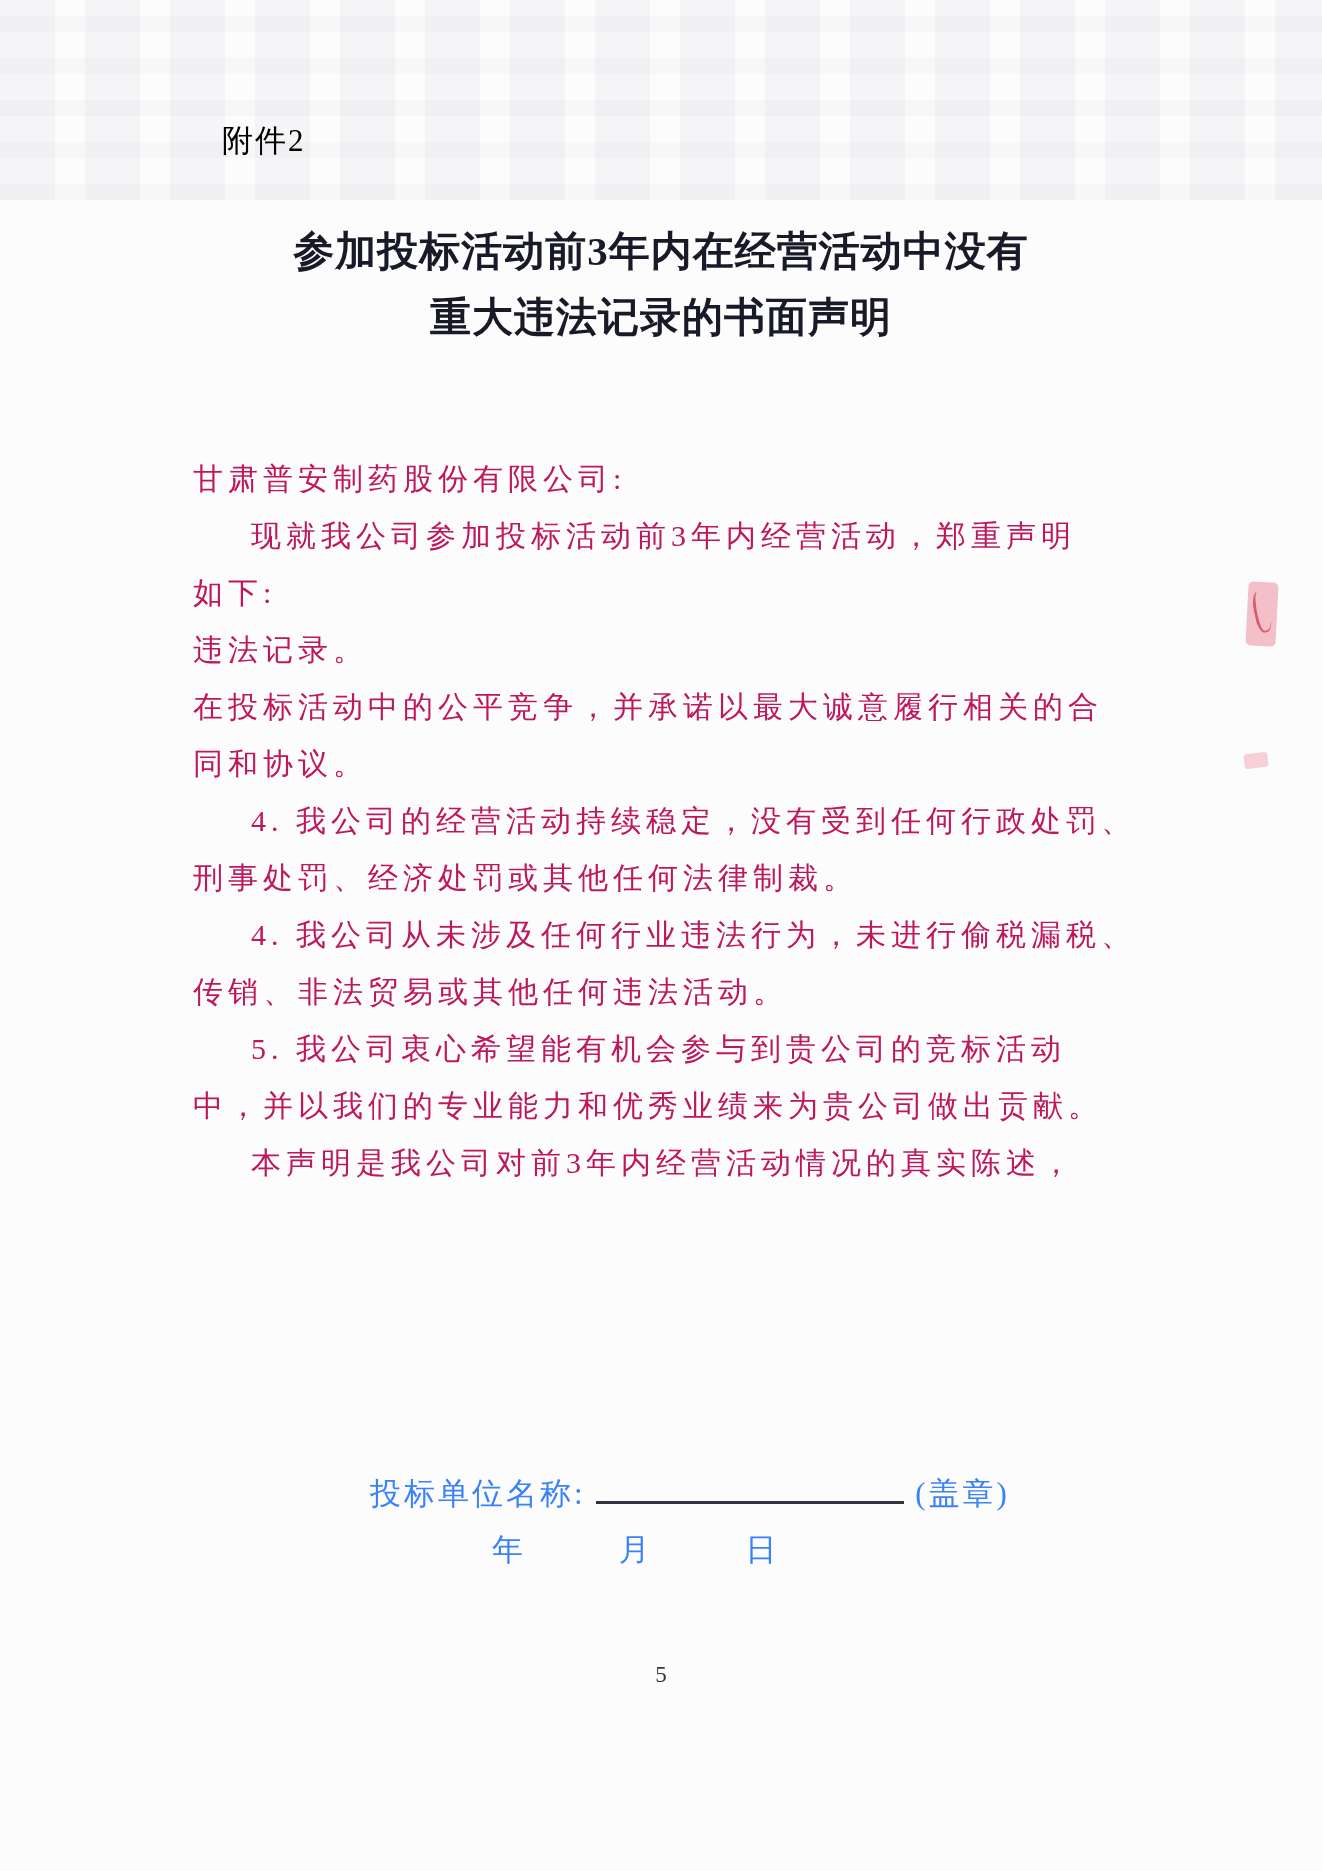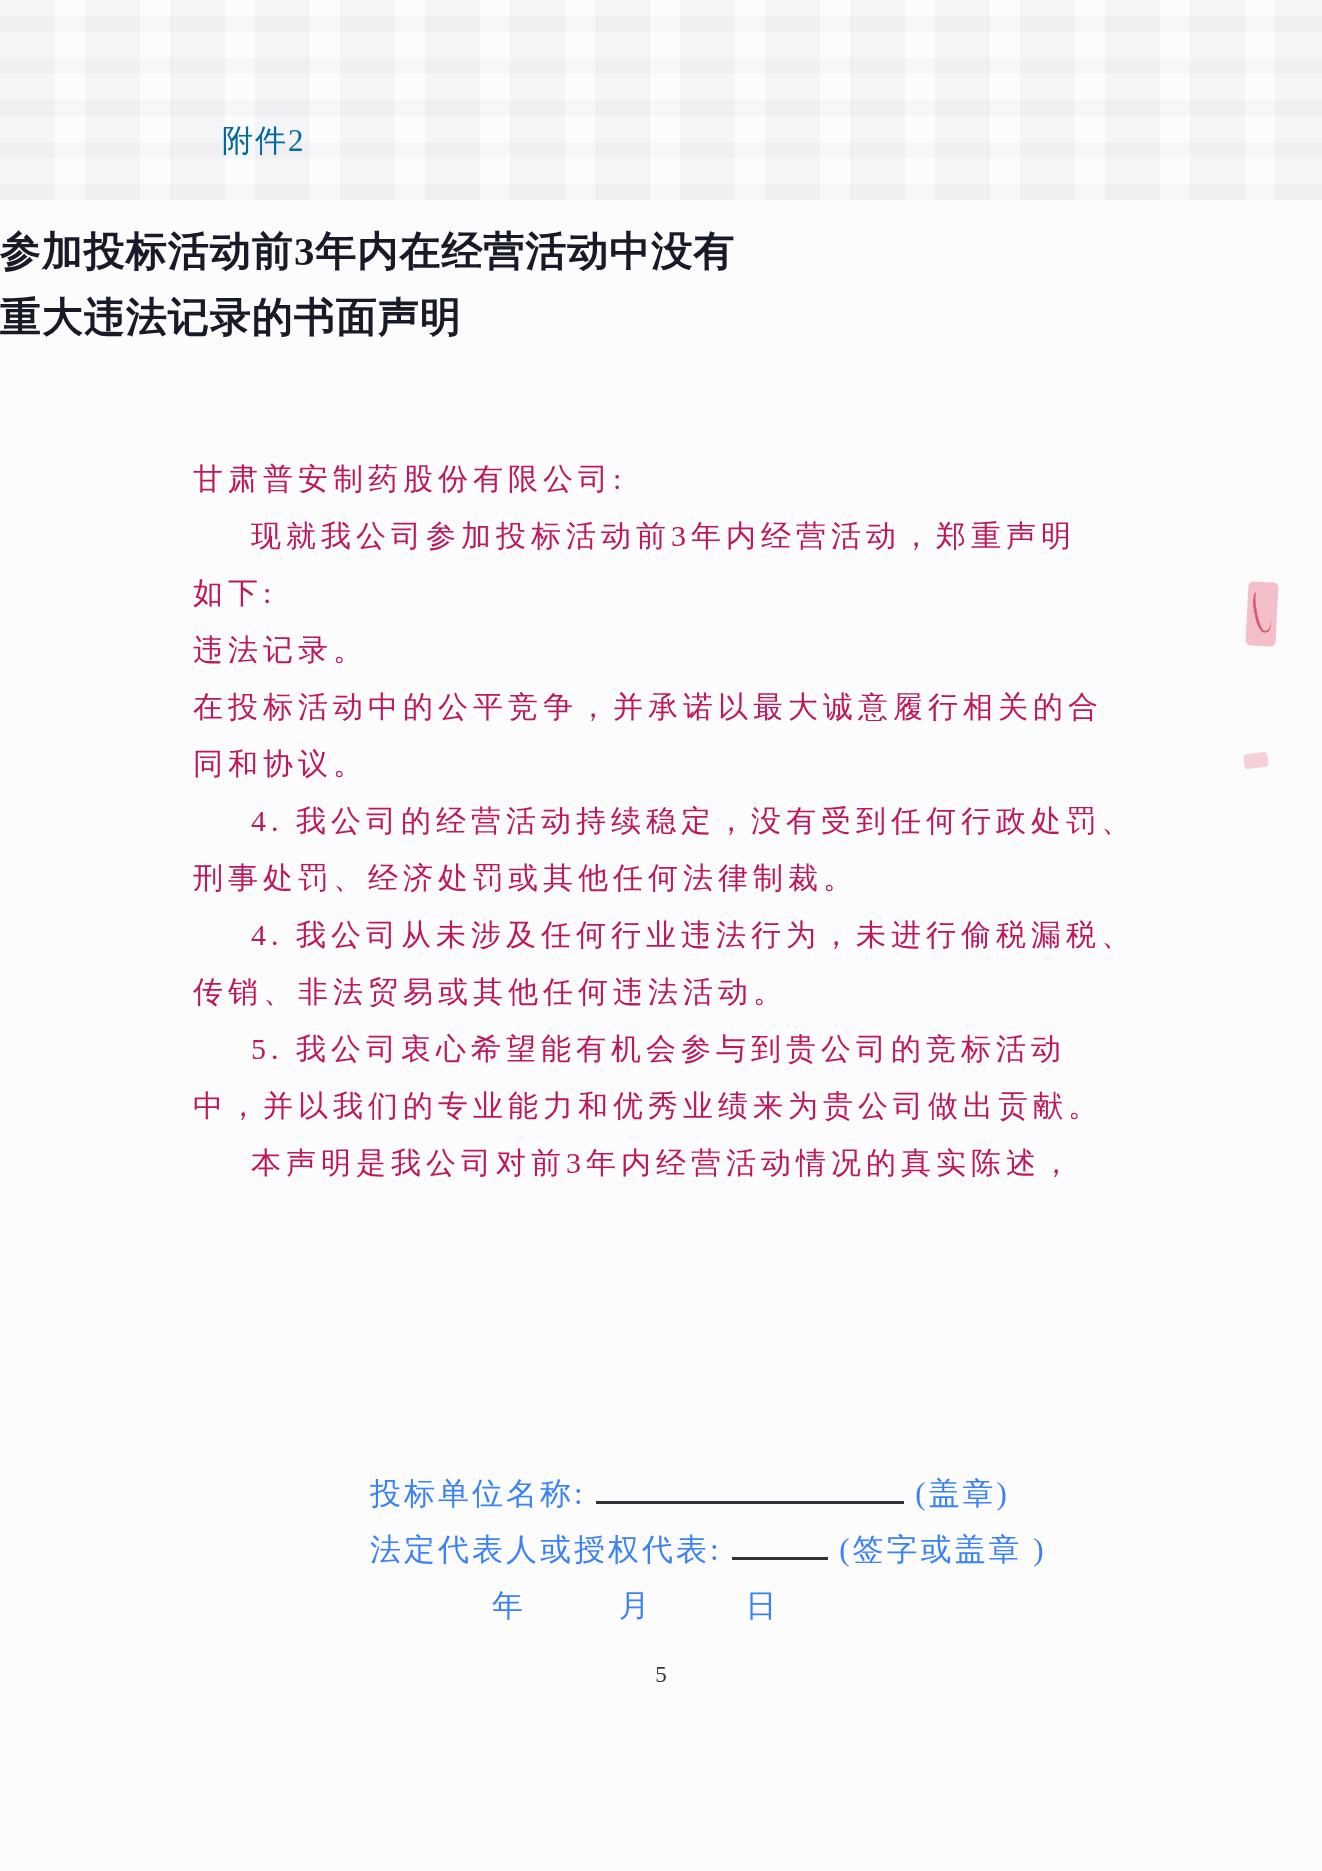--- a/index.html
+++ b/index.html
@@ -33,7 +33,7 @@
     top: 120px;
     font-size: 31px;
     letter-spacing: 2px;
-    color: #0369a1;
+    color: #000000;
   }
   .title {
     position: absolute;

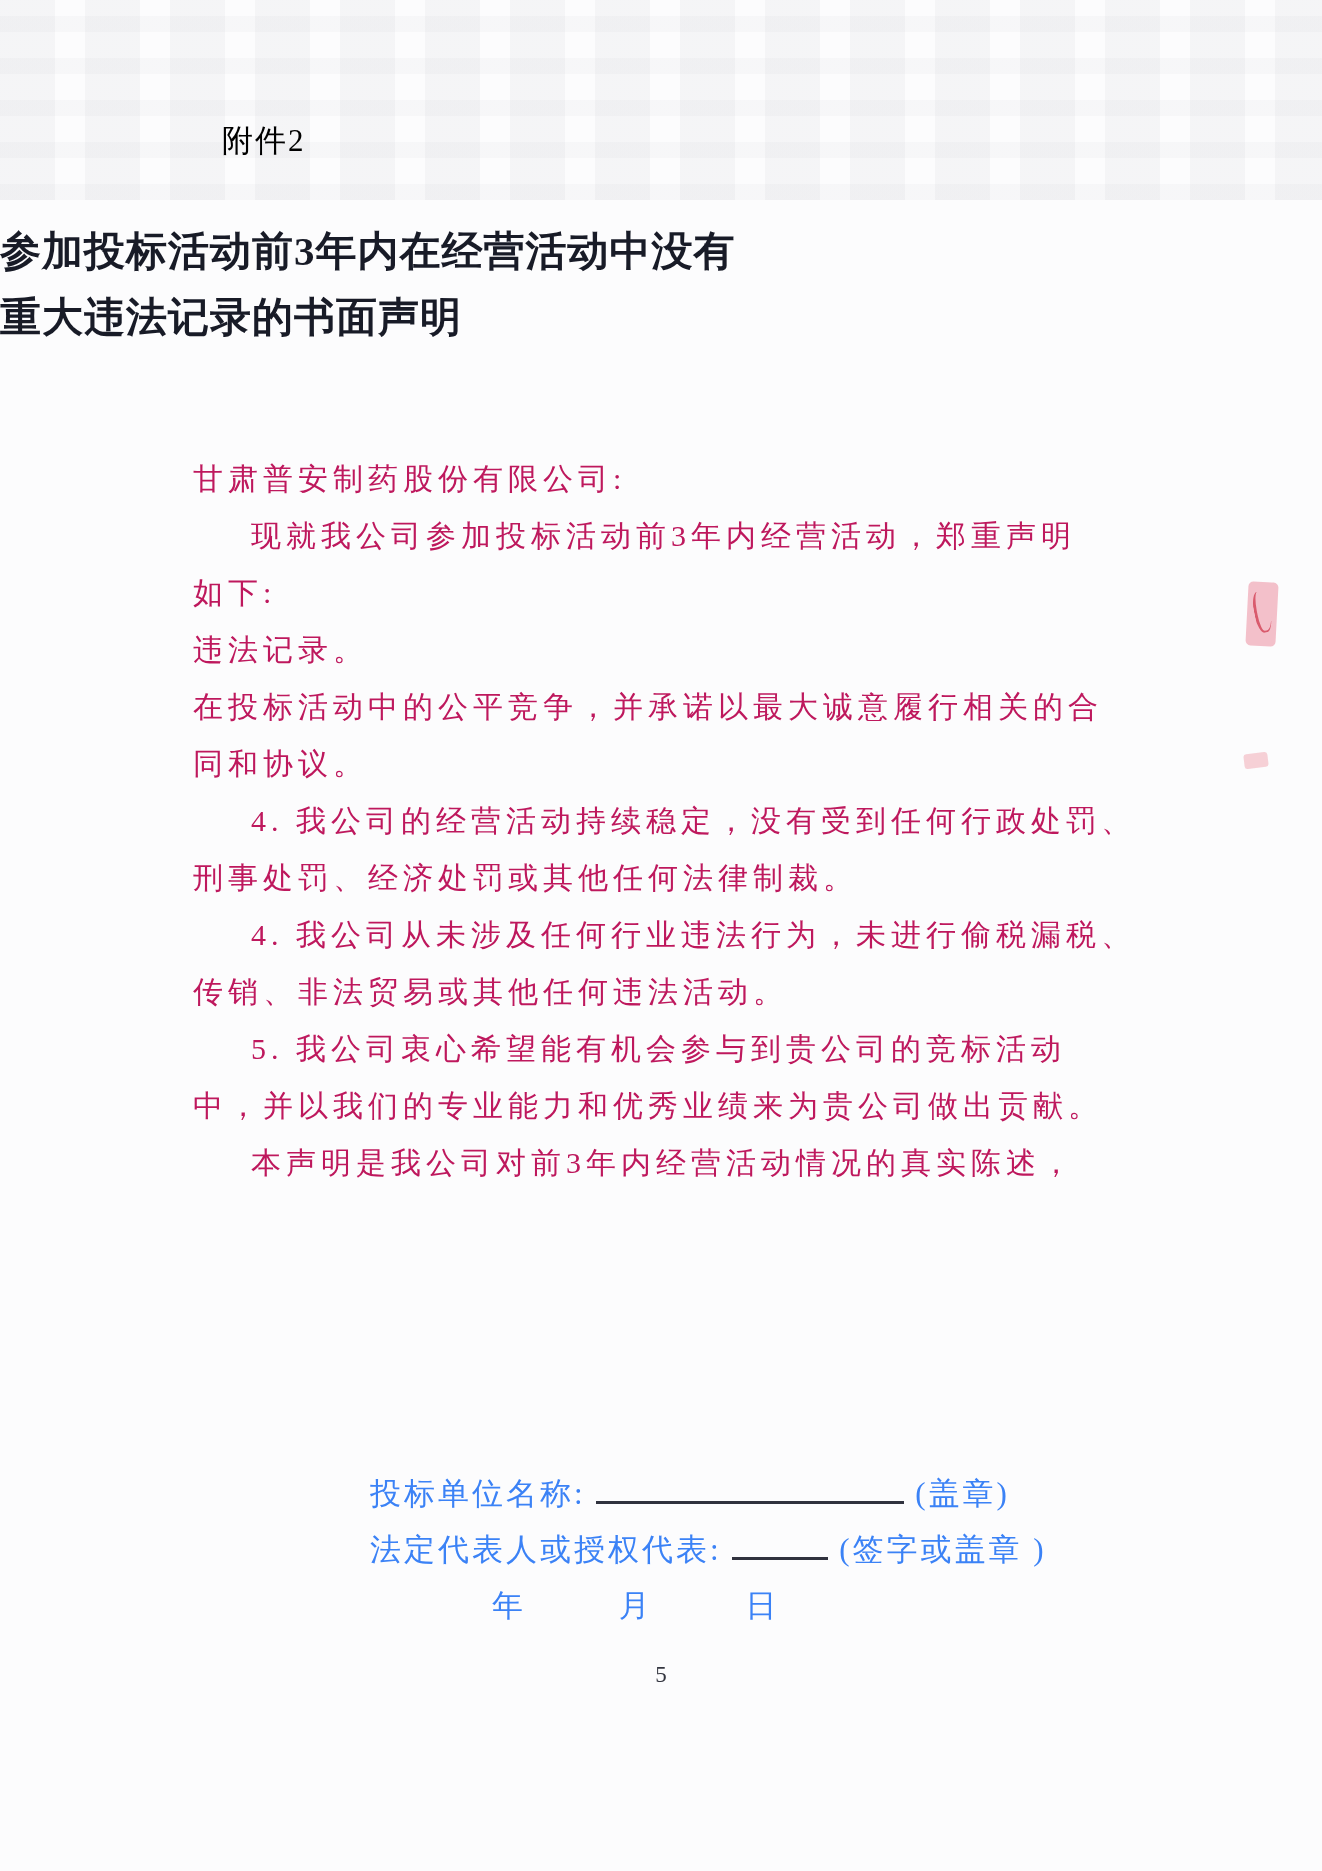--- a/index.html
+++ b/index.html
@@ -41,6 +41,7 @@
     left: 0;
     width: 100%;
     margin: 0;
+    text-align: center;
     font-size: 41px;
     font-weight: bold;
     color: #181b27;

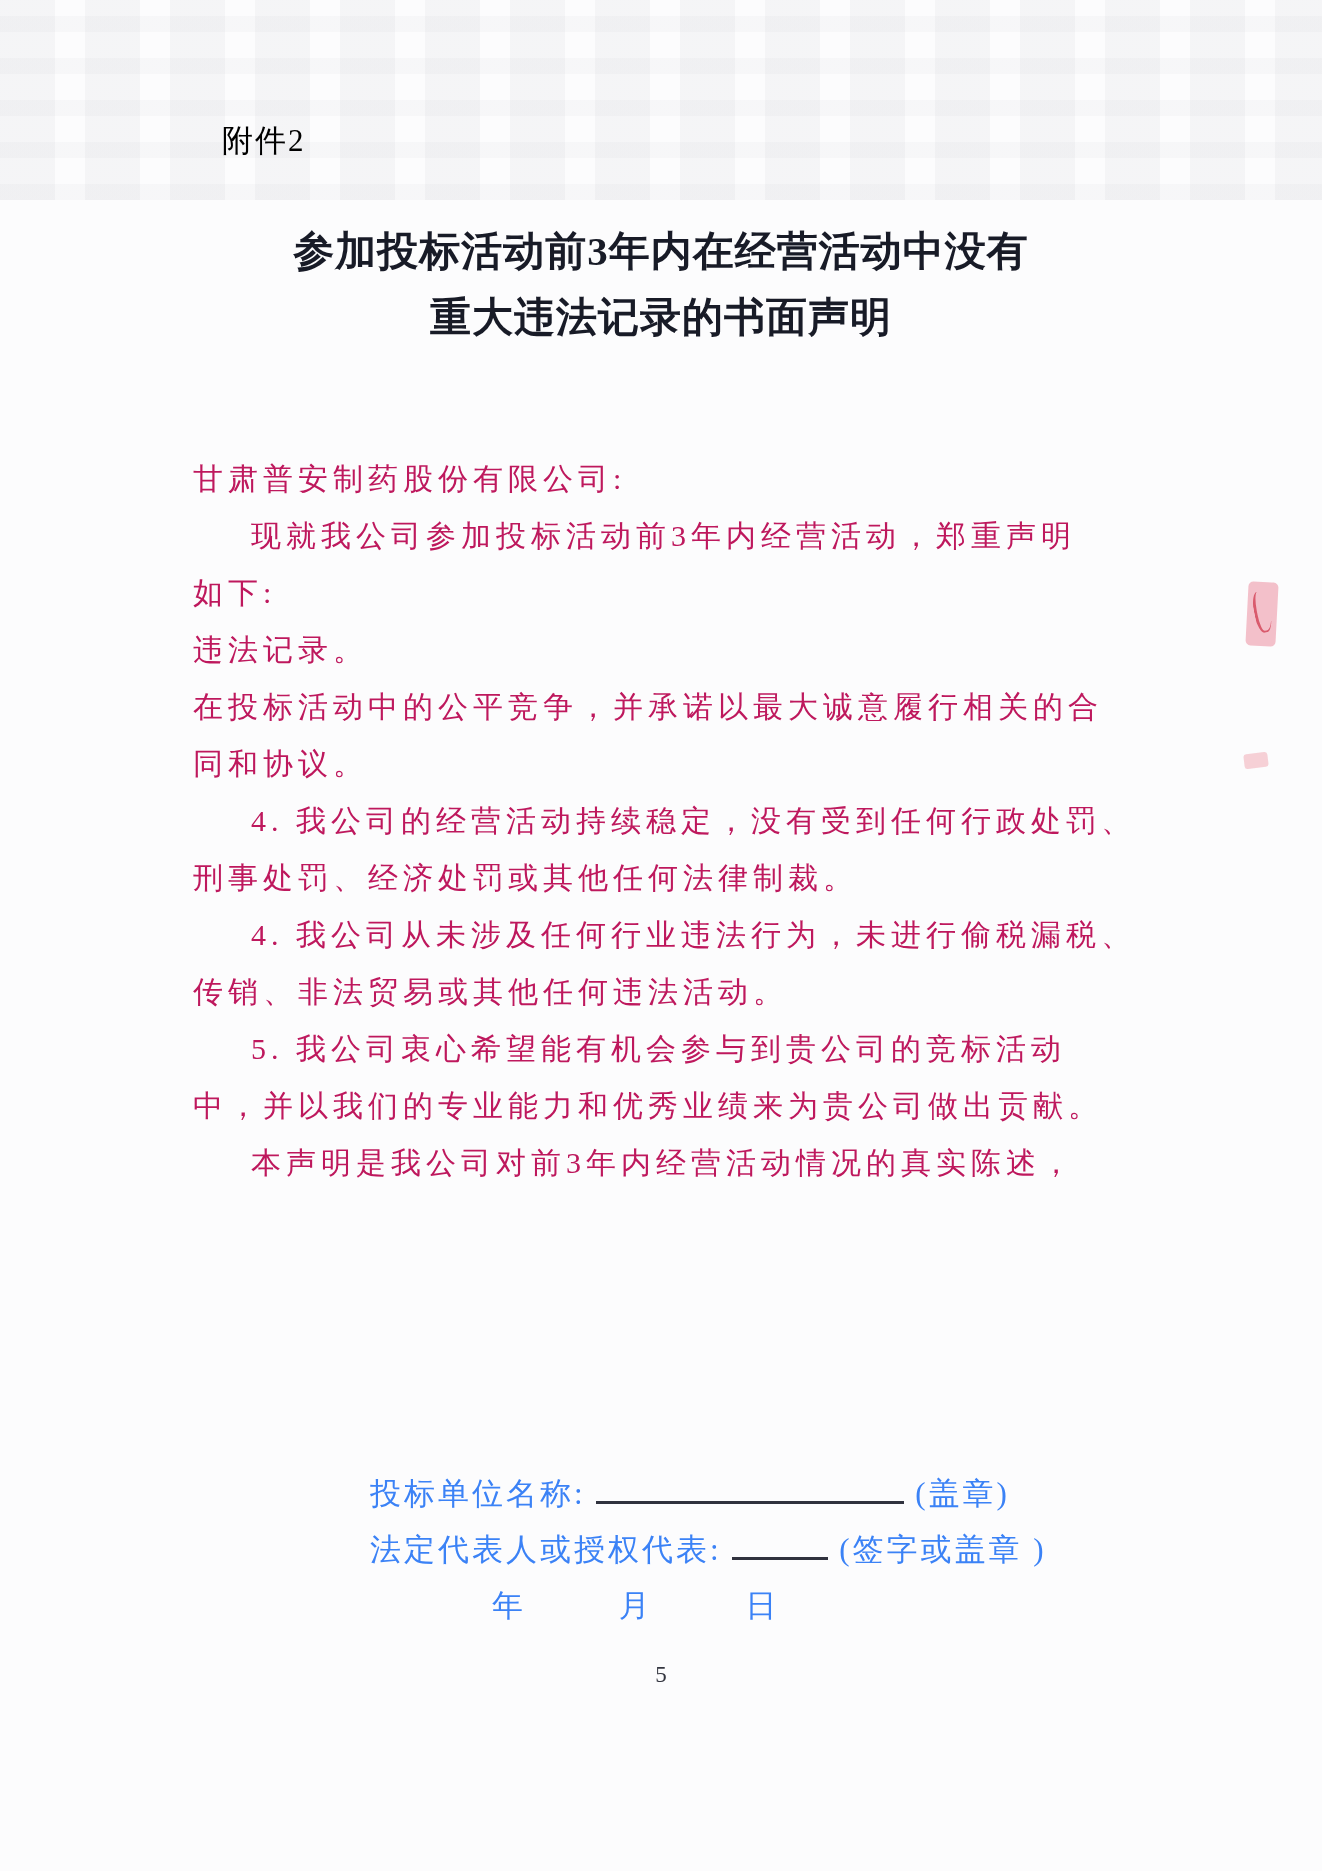--- a/index.html
+++ b/index.html
@@ -159,11 +159,6 @@
       <span class="blank blank-long"></span>
       <span>(盖章)</span>
     </div>
-    <div class="sig-line">
-      <span>法定代表人或授权代表:</span>
-      <span class="blank blank-short"></span>
-      <span>(签字或盖章 )</span>
-    </div>
     <div class="sig-line date-line">
       <span class="date-gap-1">年</span>
       <span class="date-gap-2">月</span>

